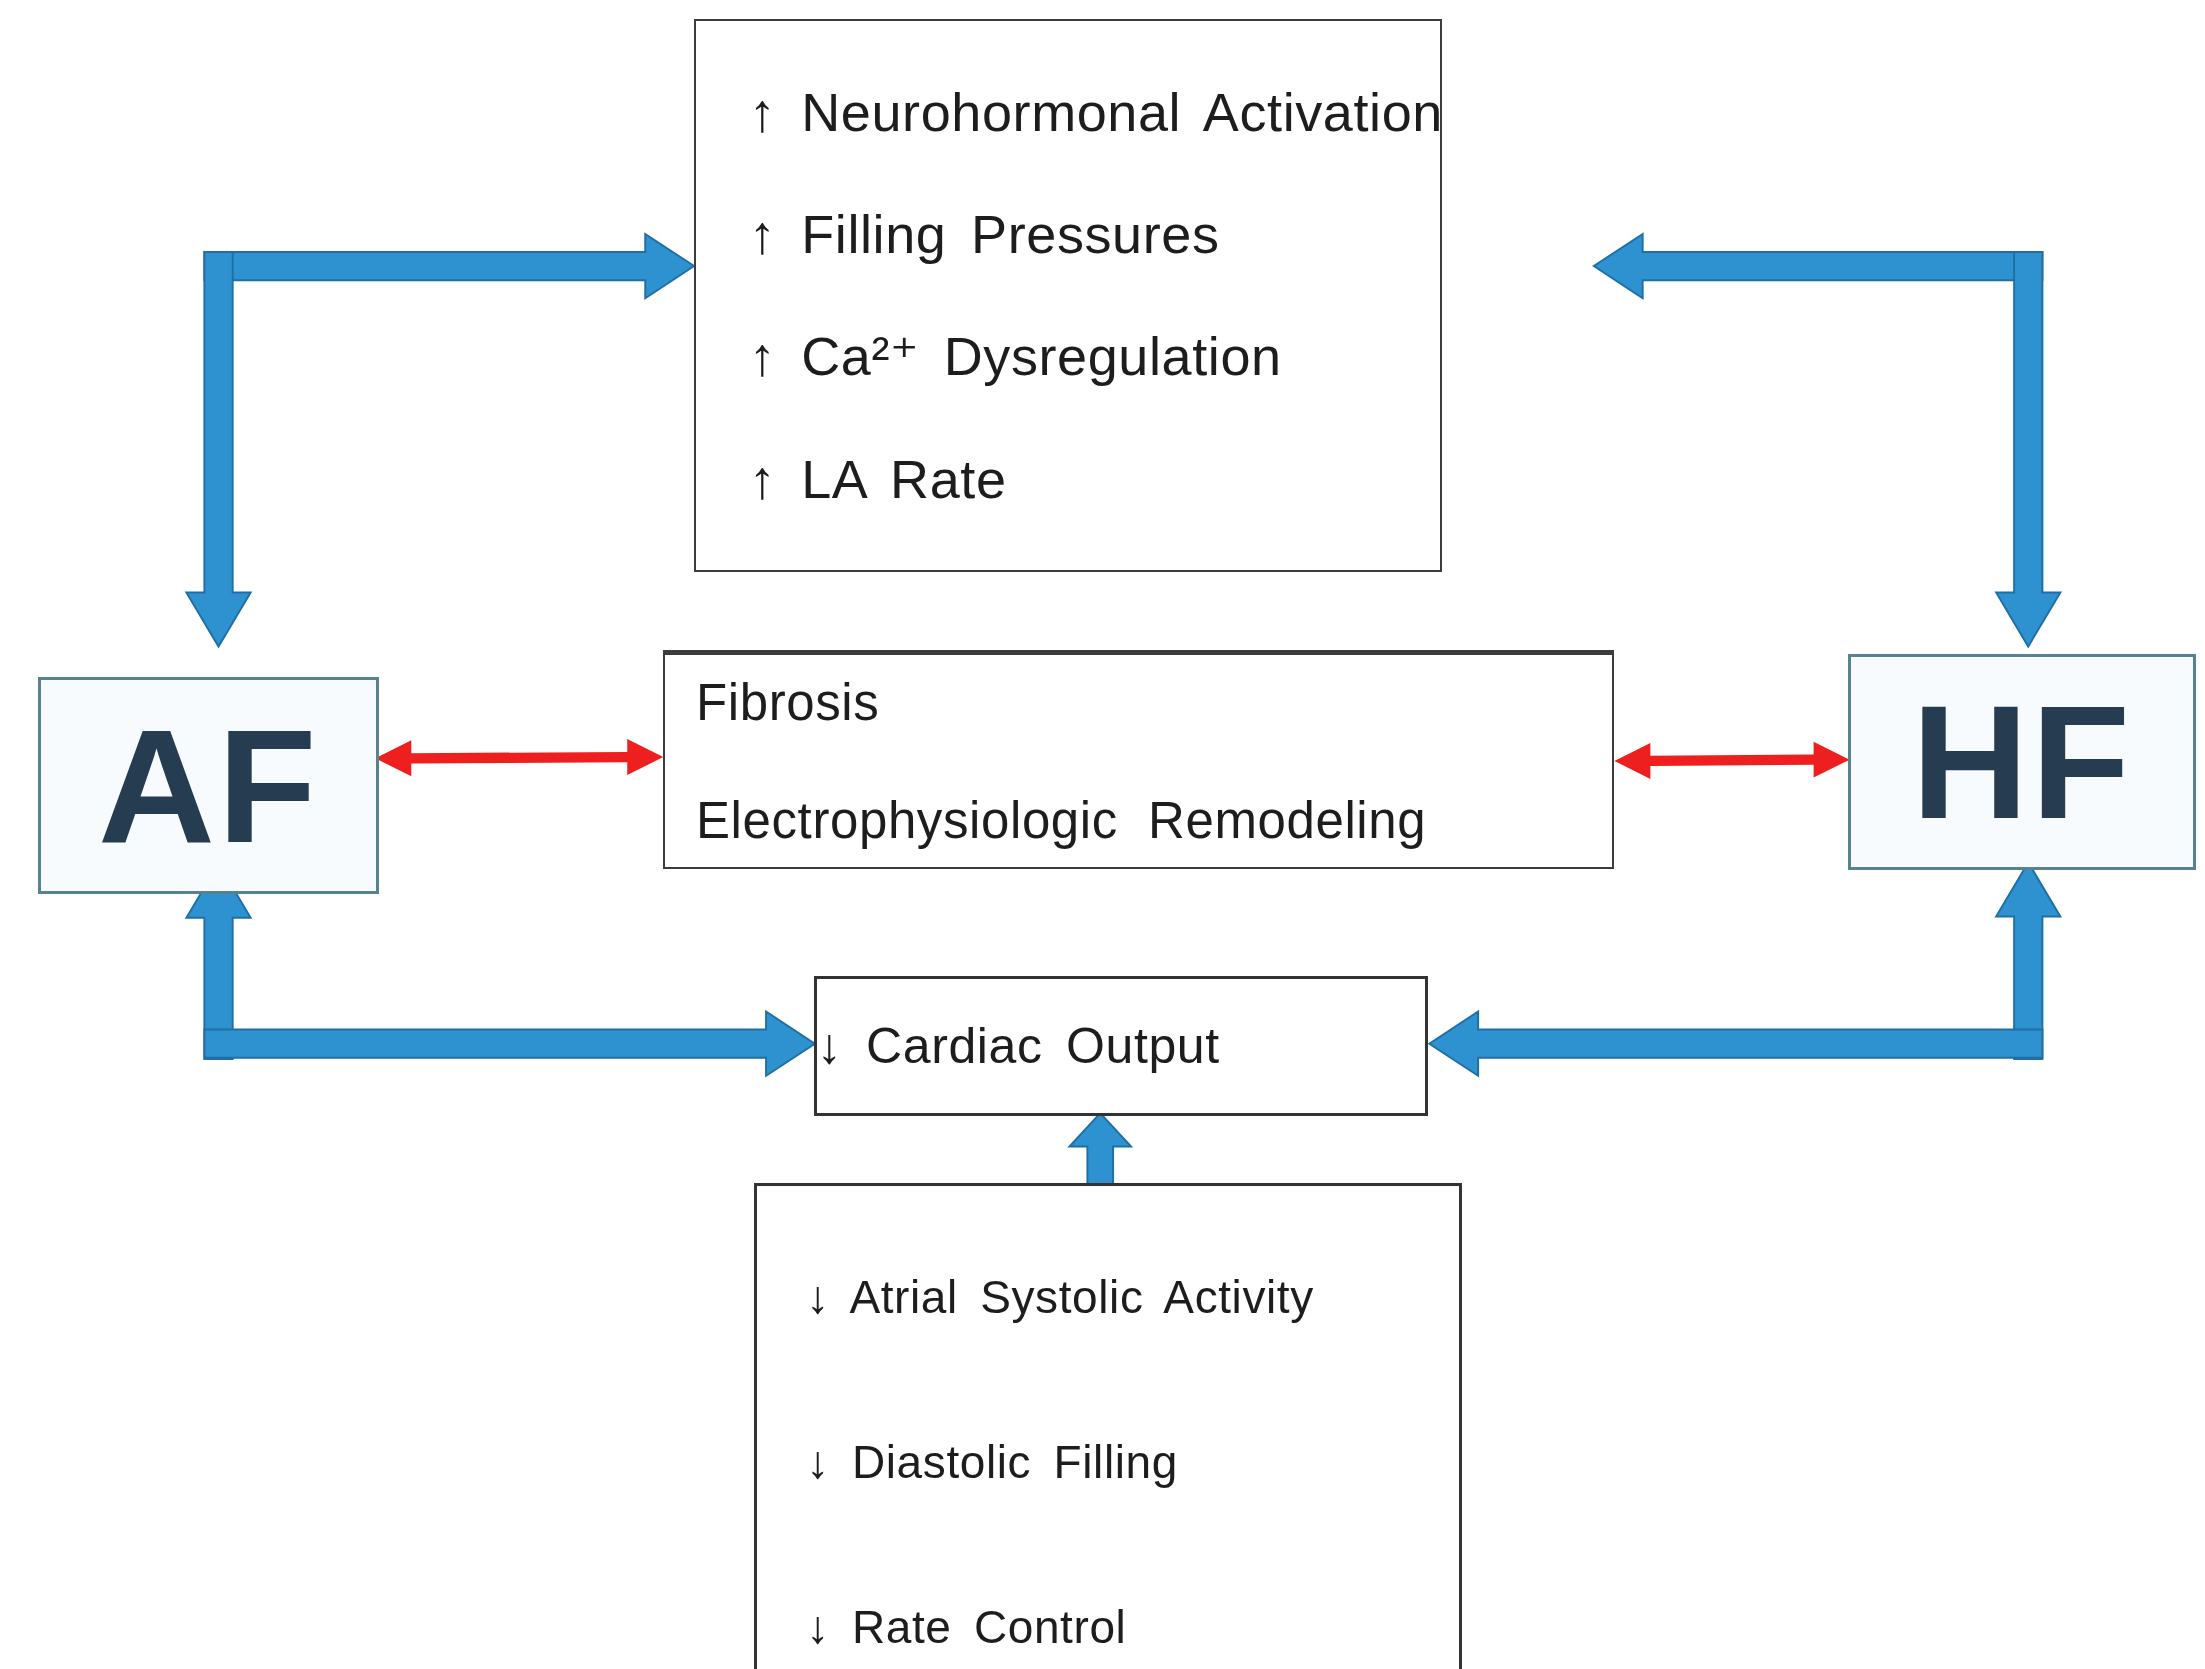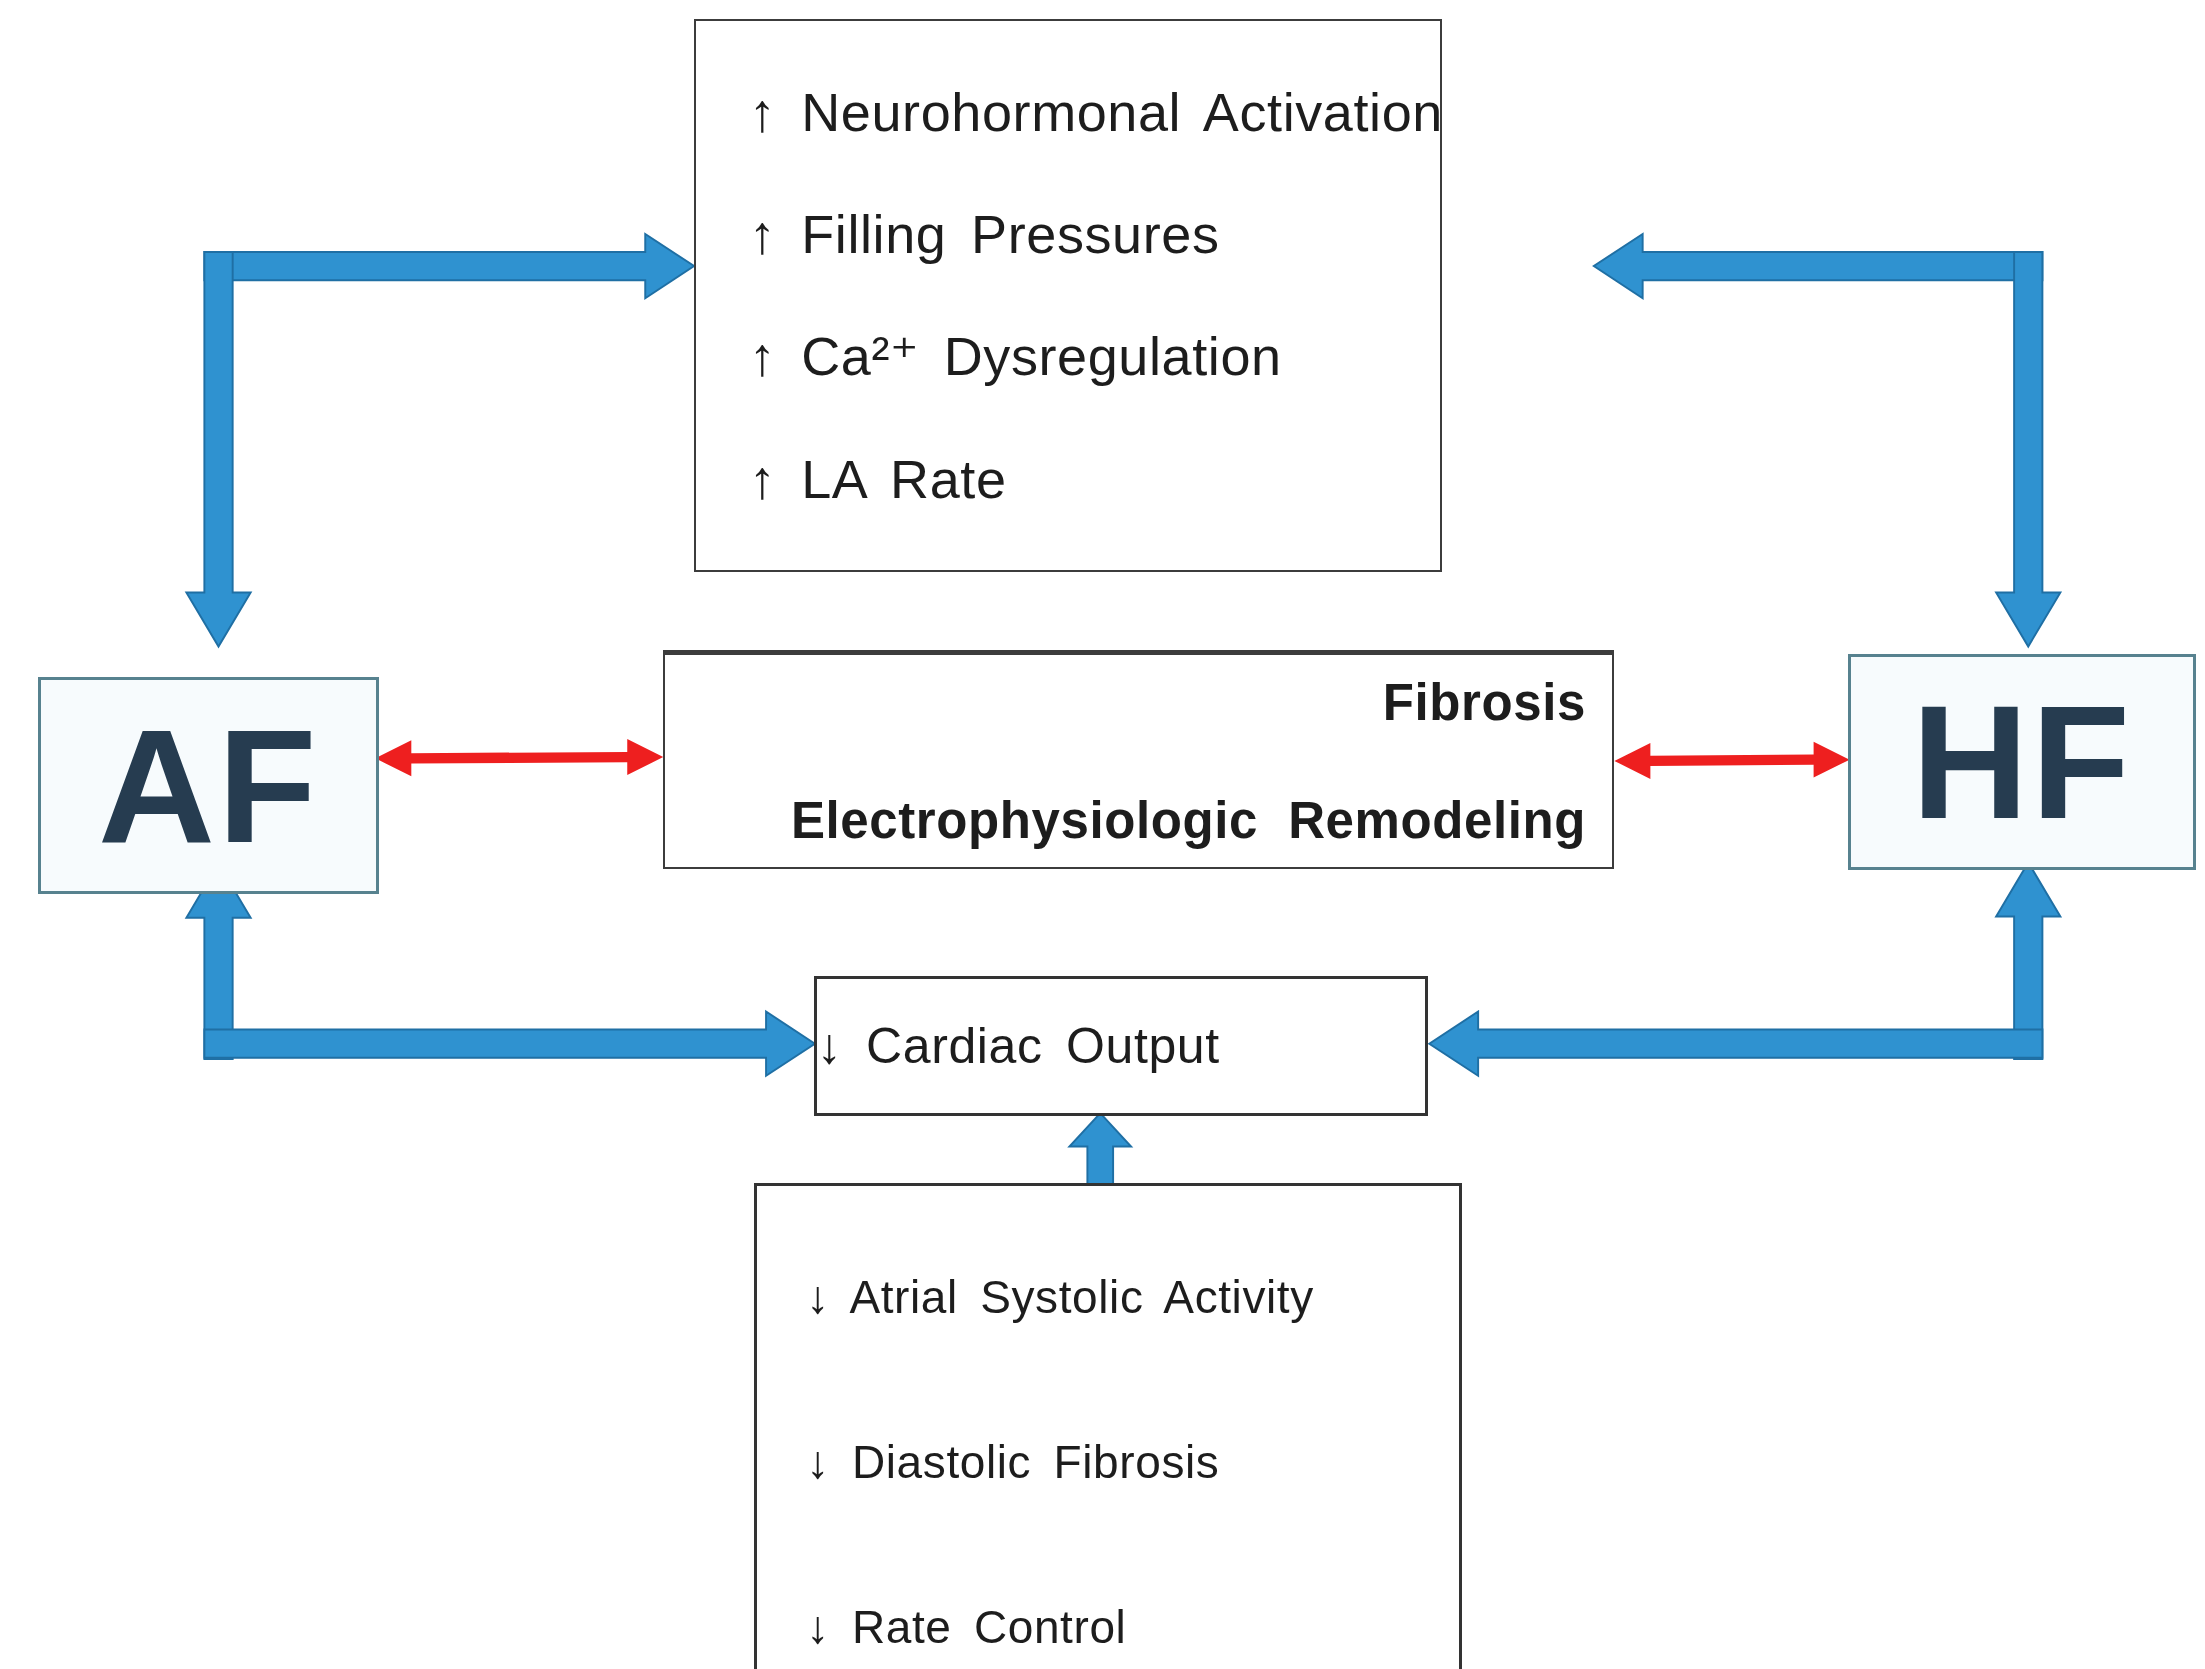--- a/index.html
+++ b/index.html
@@ -32,7 +32,7 @@
     left:663px;top:650px;width:951px;height:219px;
     border:2.6px solid var(--border-dark);border-top-width:5.8px;
     display:flex;flex-direction:column;justify-content:space-between;
-    padding:18px 26px 16.7px 31px;font-size:51px;font-weight:bold;text-align:right;
+    padding:18px 26px 16.7px 31px;font-size:51px;font-weight:normal;
   }
   .remodeling .factor-line{word-spacing:15.4px;}
   .cardiac{

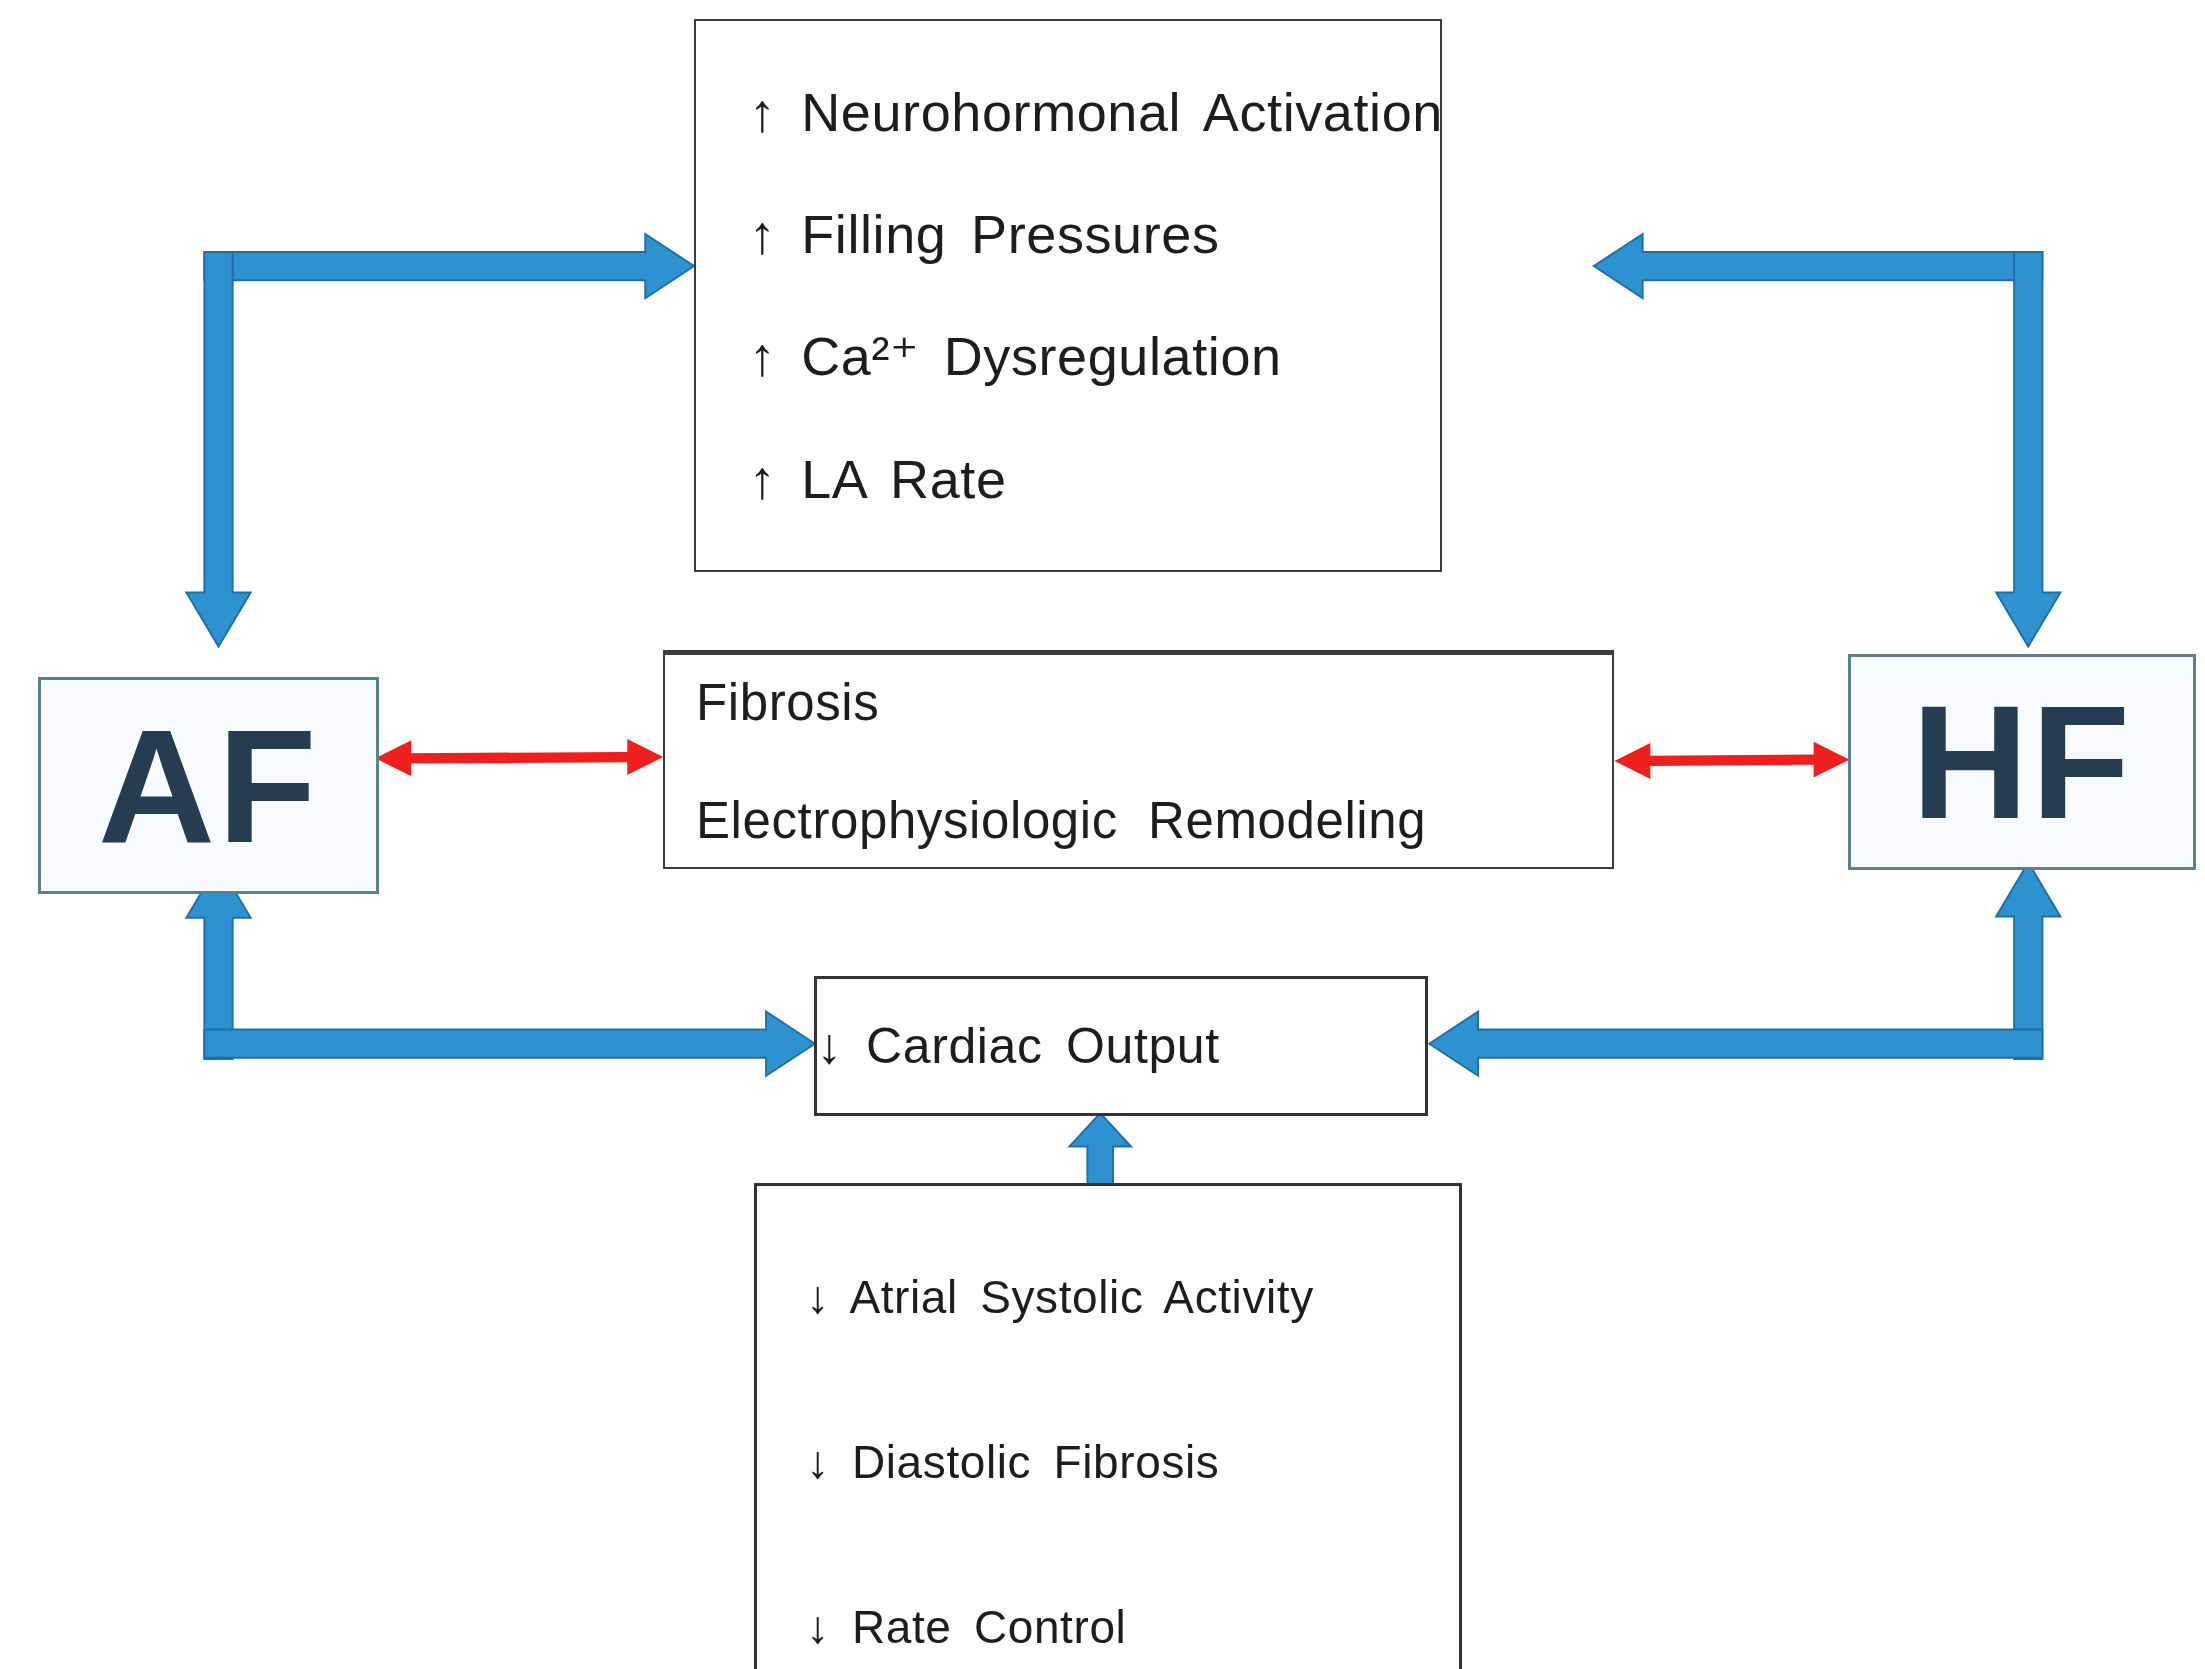--- a/index.html
+++ b/index.html
@@ -104,7 +104,7 @@
 
   <div class="box bottom-factors factors">
     <div class="factor-line">↓ Atrial Systolic Activity</div>
-    <div class="factor-line">↓ Diastolic Fibrosis</div>
+    <div class="factor-line">↓ Diastolic Filling</div>
     <div class="factor-line">↓ Rate Control</div>
   </div>
 

